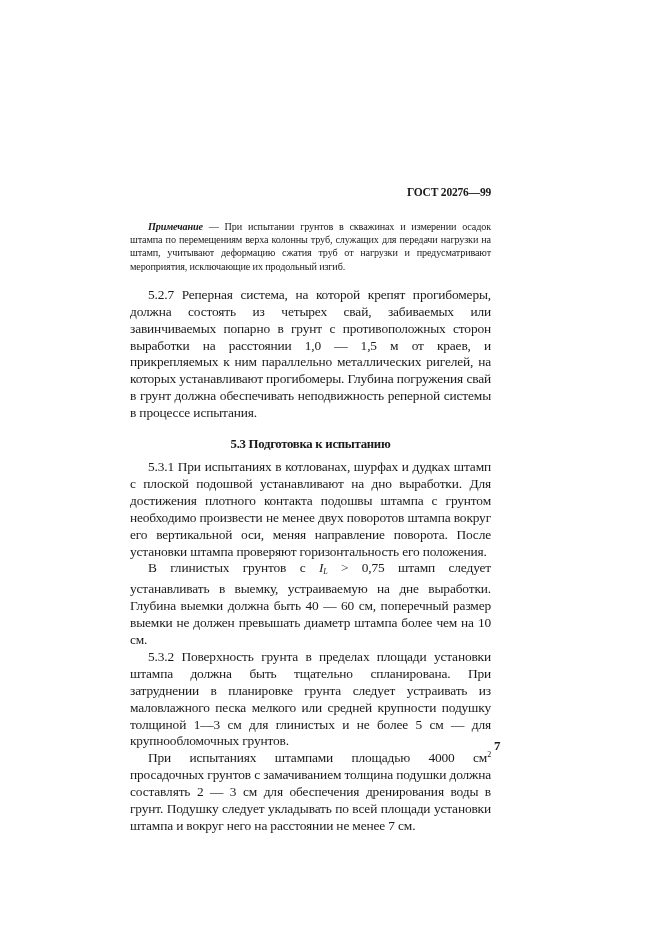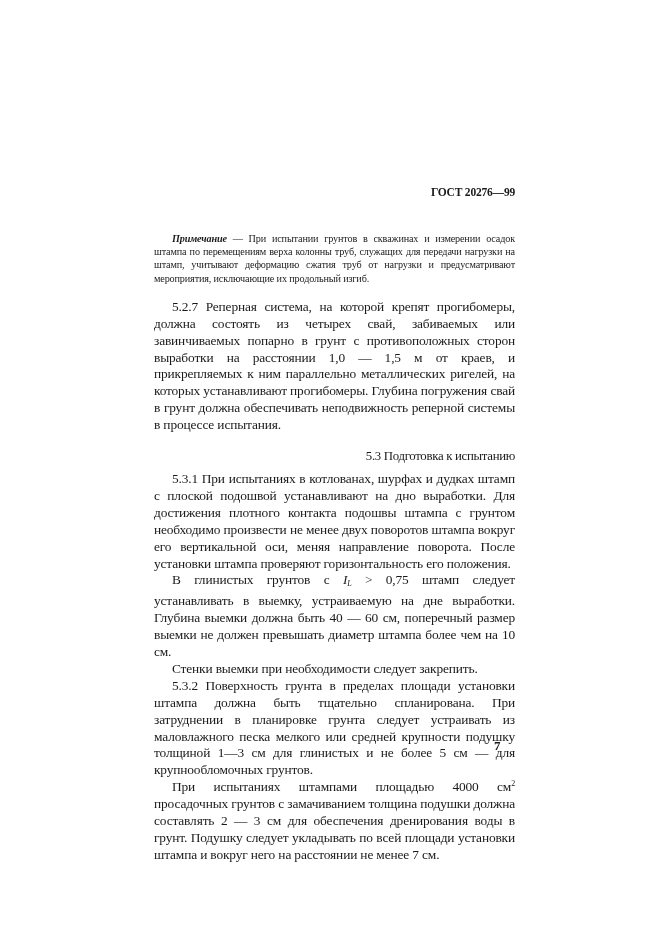--- a/index.html
+++ b/index.html
@@ -17,7 +17,7 @@
     }
     .page {
       position: absolute;
-      left: 154px;
+      left: 130px;
       top: 186px;
       width: 361px;
     }

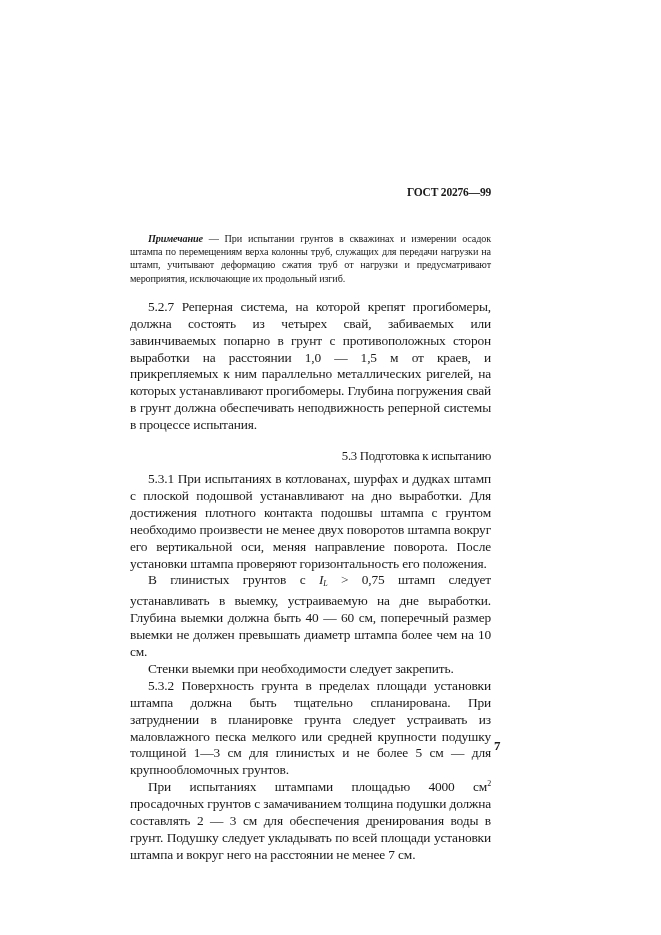--- a/index.html
+++ b/index.html
@@ -41,7 +41,7 @@
       font-size: 10.2px;
       line-height: 13.2px;
       text-indent: 18px;
-      margin-top: 28px;
+      margin-top: 16px;
       margin-bottom: 14px;
       letter-spacing: -0.15px;
     }

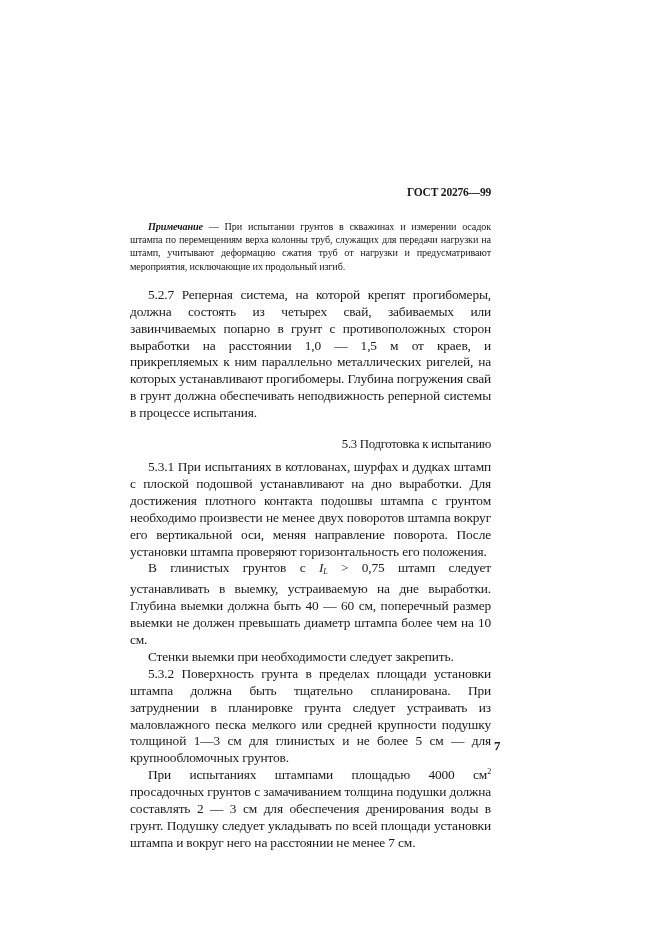--- a/index.html
+++ b/index.html
@@ -50,12 +50,12 @@
       font-style: italic;
     }
     .section-title {
-      font-weight: normal;
+      font-weight: bold;
       font-size: 12.8px;
       margin-top: 14px;
       margin-bottom: 6px;
       text-indent: 0;
-      text-align: right;
+      text-align: center;
       letter-spacing: -0.3px;
     }
     .page-number {

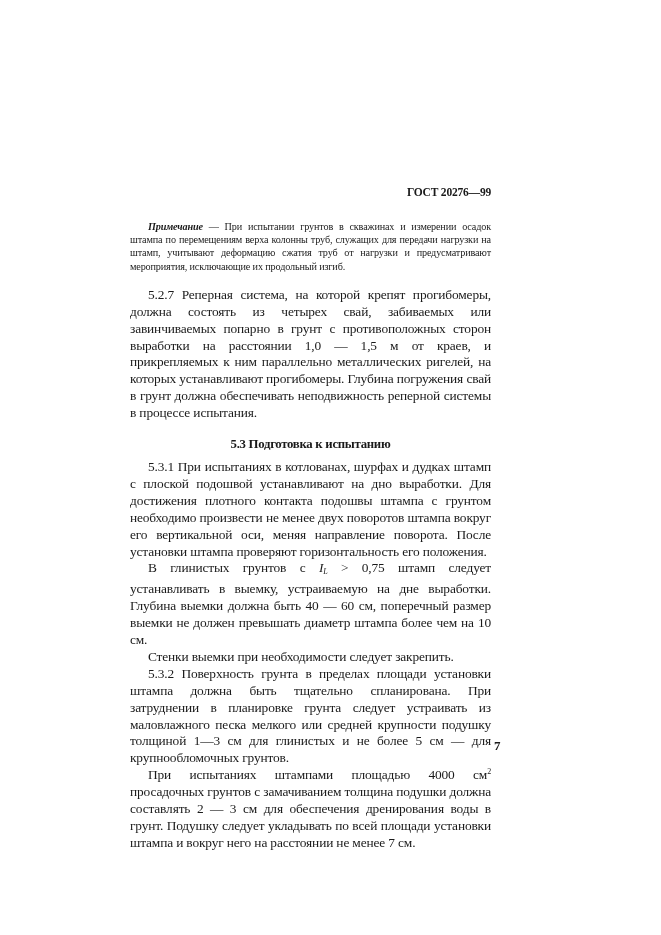--- a/index.html
+++ b/index.html
@@ -86,7 +86,6 @@
 
   <p><span>В глинистых грунтов с </span><i class="var">I</i><sub>L</sub><span> &gt; 0,75 штамп следует устанавливать в выемку, устраиваемую на дне выработки. Глубина выемки должна быть 40 — 60 см, поперечный размер выемки не должен превышать диаметр штампа более чем на 10 см.</span></p>
 
-  <p>Стенки выемки при необходимости следует закрепить.</p>
 
   <p>5.3.2 Поверхность грунта в пределах площади установки штампа должна быть тщательно спланирована. При затруднении в планировке грунта следует устраивать из маловлажного песка мелкого или средней крупности подушку толщиной 1—3 см для глинистых и не более 5 см — для крупнообломочных грунтов.</p>
 

